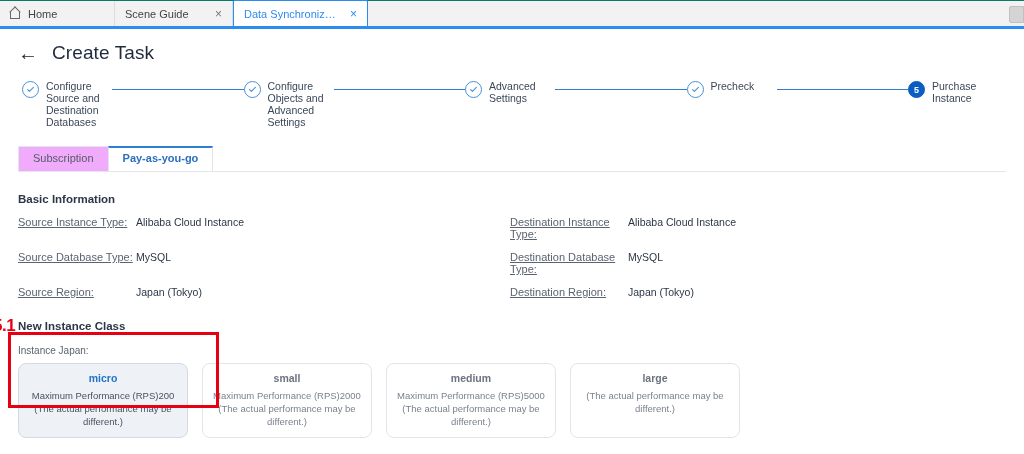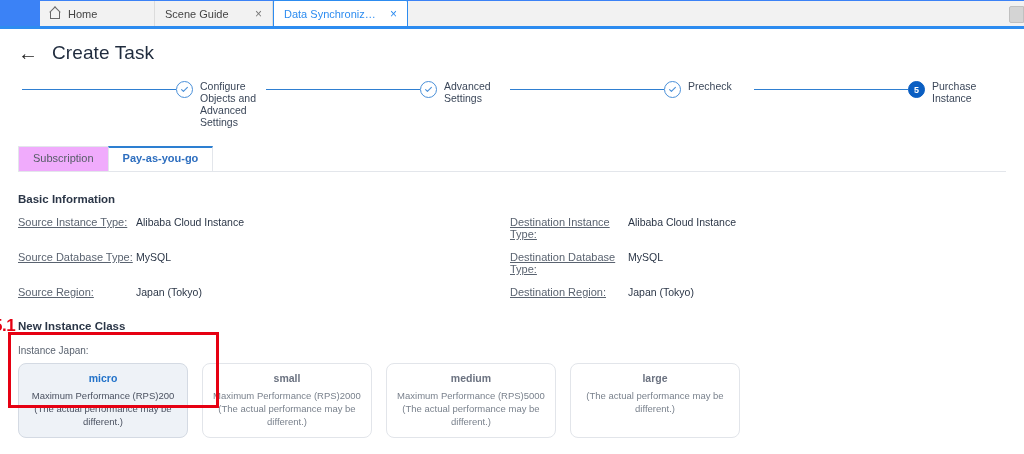--- a/index.html
+++ b/index.html
@@ -20,11 +20,10 @@
   .tabstrip {
     position: relative;
     height: 26px;
-    background: #3b82f6;
+    background: #0f766e;
     border-bottom: 3px solid #2d8cf0;
     display: flex;
     align-items: flex-end;
-    padding-left: 40px;
   }
   .tab {
     position: relative;

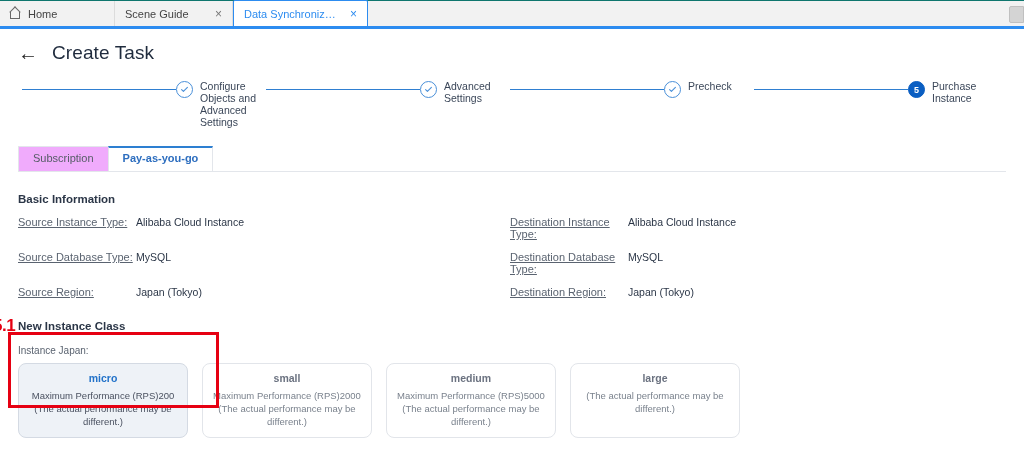--- a/index.html
+++ b/index.html
@@ -322,6 +322,14 @@
 
 <div class="stepper">
 
+  <div class="step">
+    <span class="step-circle done">
+      <svg width="11" height="11" viewBox="0 0 11 11" aria-hidden="true">
+          <path d="M2.6 5.6 L4.4 7.4 L8.4 3.4" fill="none" stroke="#4a90d9" stroke-width="1.1" stroke-linecap="round" stroke-linejoin="round"></path>
+        </svg>
+    </span>
+    <span class="step-label">Configure Source and Destination Databases</span>
+  </div>
   <div class="step-line"></div>
 
   <div class="step">

